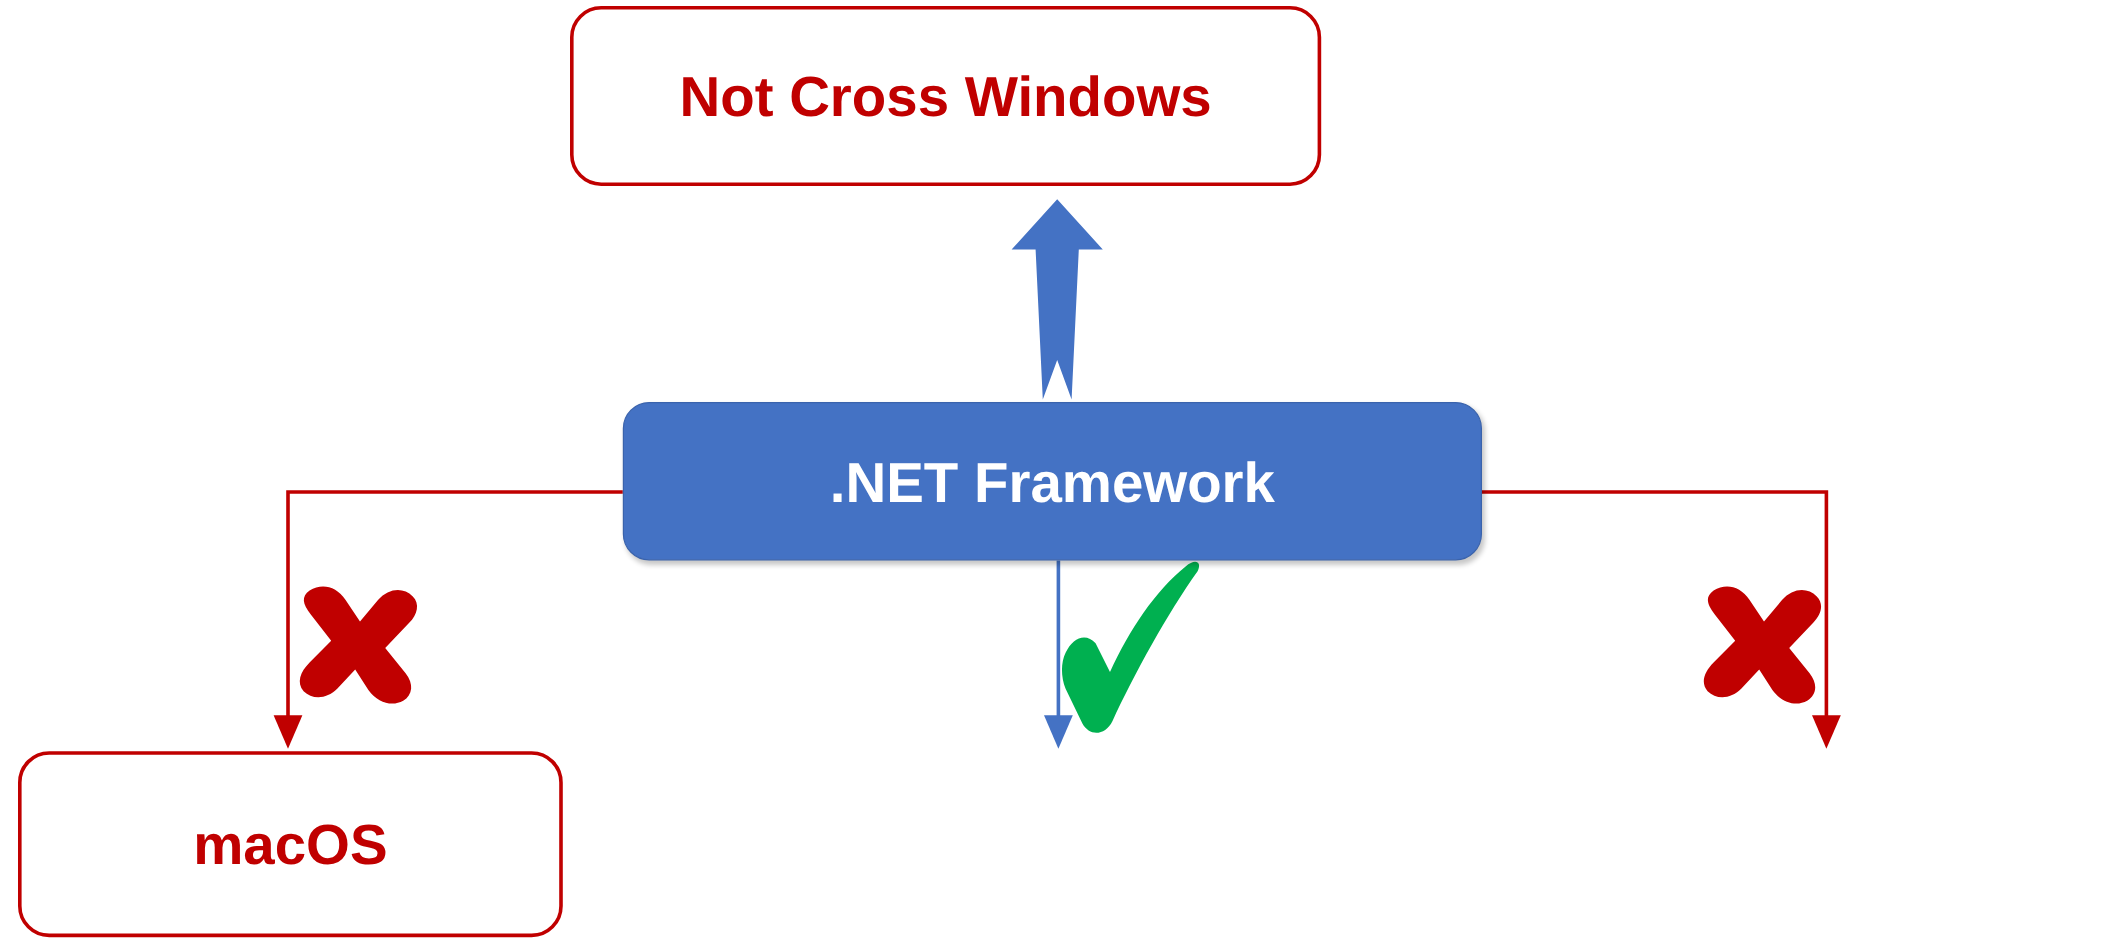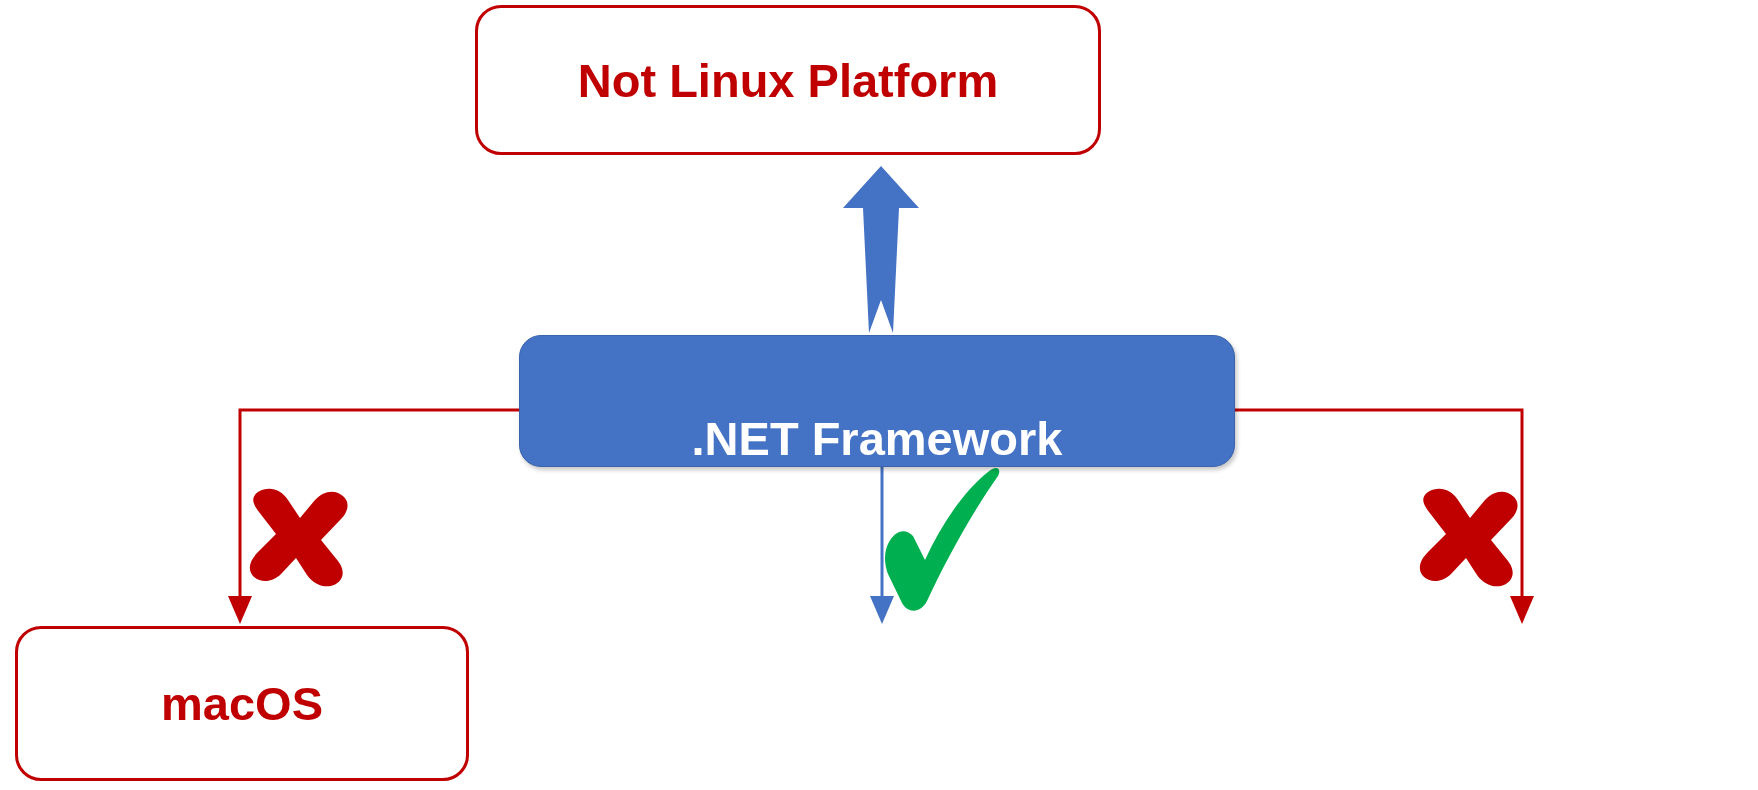--- a/index.html
+++ b/index.html
@@ -131,7 +131,7 @@
   </svg>
 
   <div class="node node-outline" id="node-not-cross-platform">
-    <span>Not Linux Platform</span>
+    <span>Not Cross Windows</span>
   </div>
 
   <div class="node node-filled" id="node-dotnet-framework">

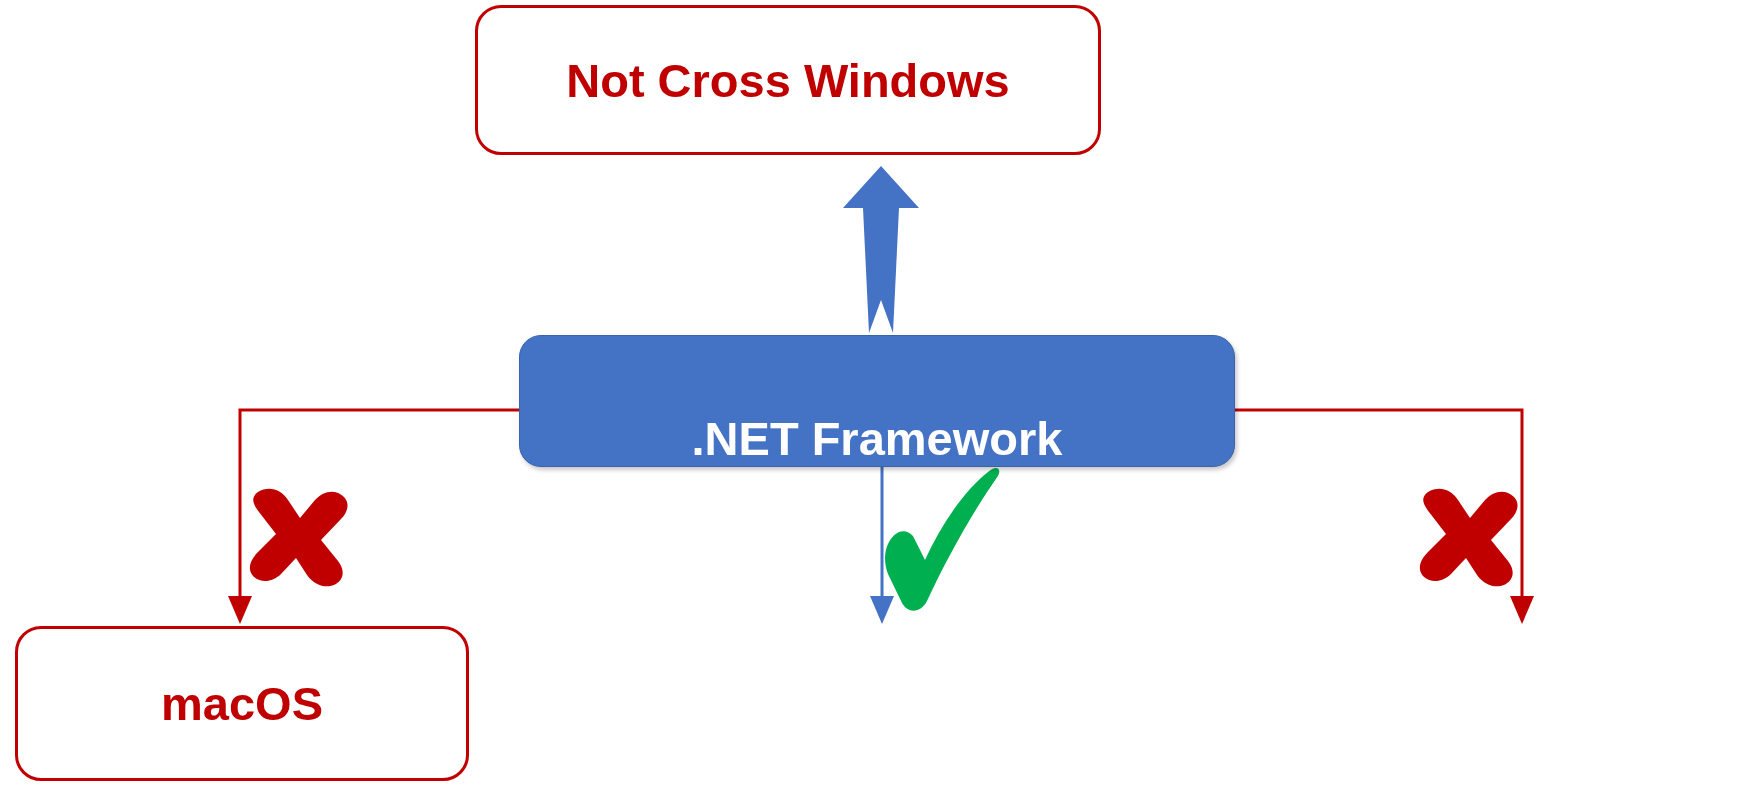--- a/index.html
+++ b/index.html
@@ -51,7 +51,6 @@
     width: 716px;
     height: 132px;
     font-size: 47px;
-    align-items: flex-end;
   }
   #node-macos {
     left: 15px;

